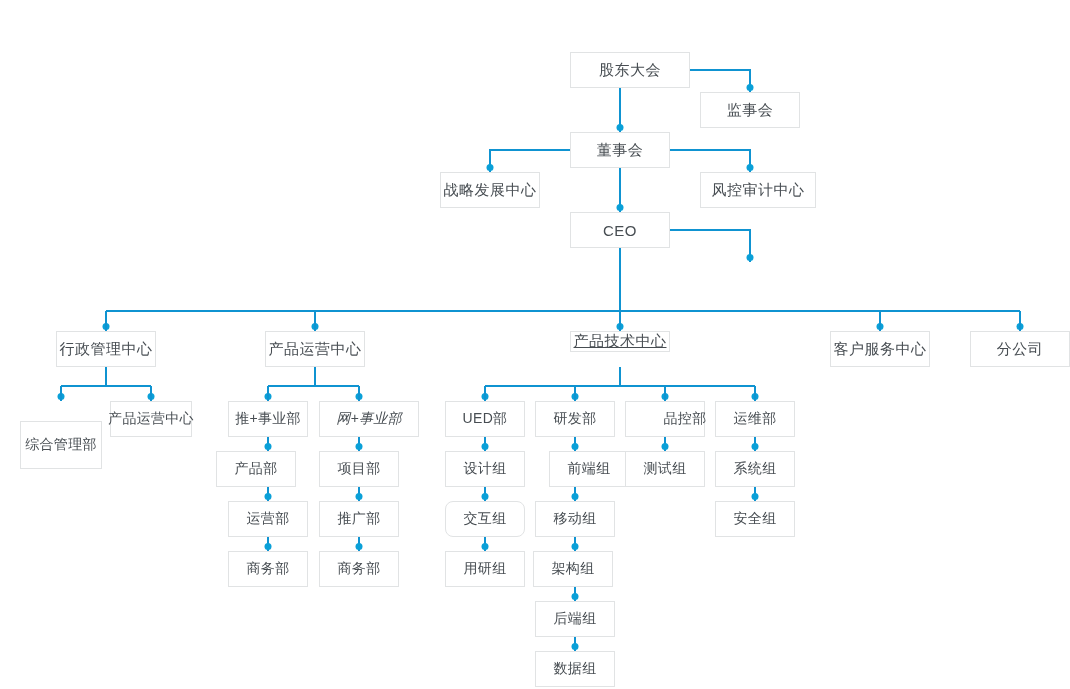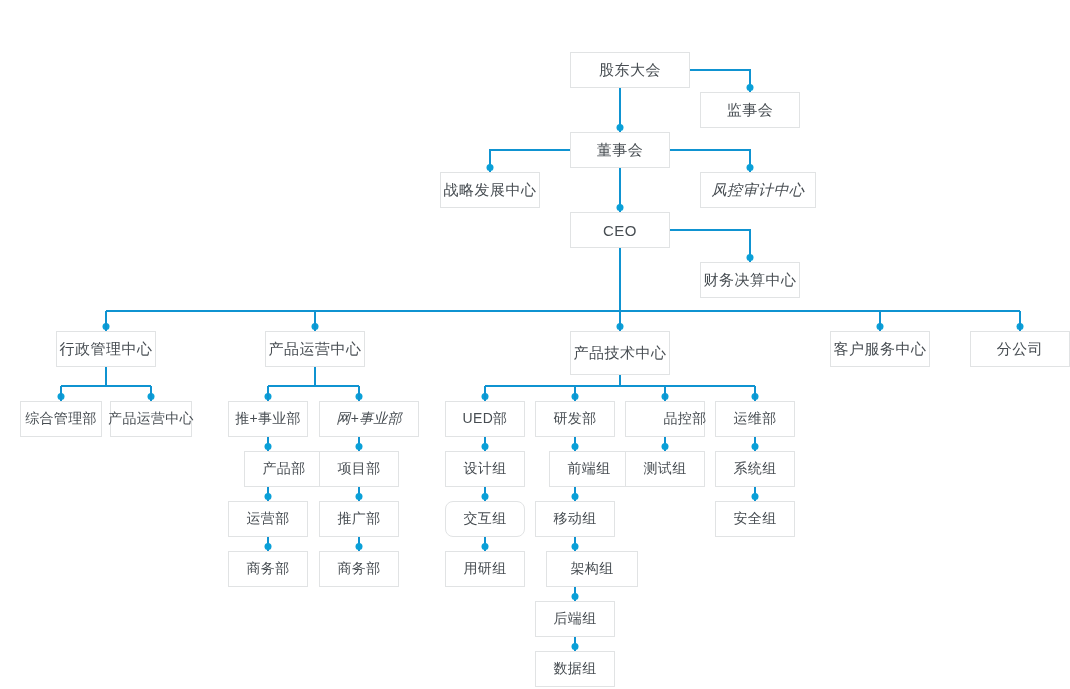--- a/index.html
+++ b/index.html
@@ -108,7 +108,7 @@
     <div class="node" style="left: 700px; top: 92px; width: 100px; height: 36px;">监事会</div>
     <div class="node" style="left: 570px; top: 132px; width: 100px; height: 36px;">董事会</div>
     <div class="node" style="left: 440px; top: 172px; width: 100px; height: 36px;">战略发展中心</div>
-    <div class="node" style="left: 700px; top: 172px; width: 116px; height: 36px; font-style: italic;">风控审计中心</div>
+    <div class="node" style="left: 700px; top: 172px; width: 116px; height: 36px;">风控审计中心</div>
     <div class="node" style="left: 570px; top: 212px; width: 100px; height: 36px;">CEO</div>
     <div class="node" style="left: 700px; top: 262px; width: 100px; height: 36px;">财务决算中心</div>
     <div class="node" style="left: 56px; top: 331px; width: 100px; height: 36px;">行政管理中心</div>

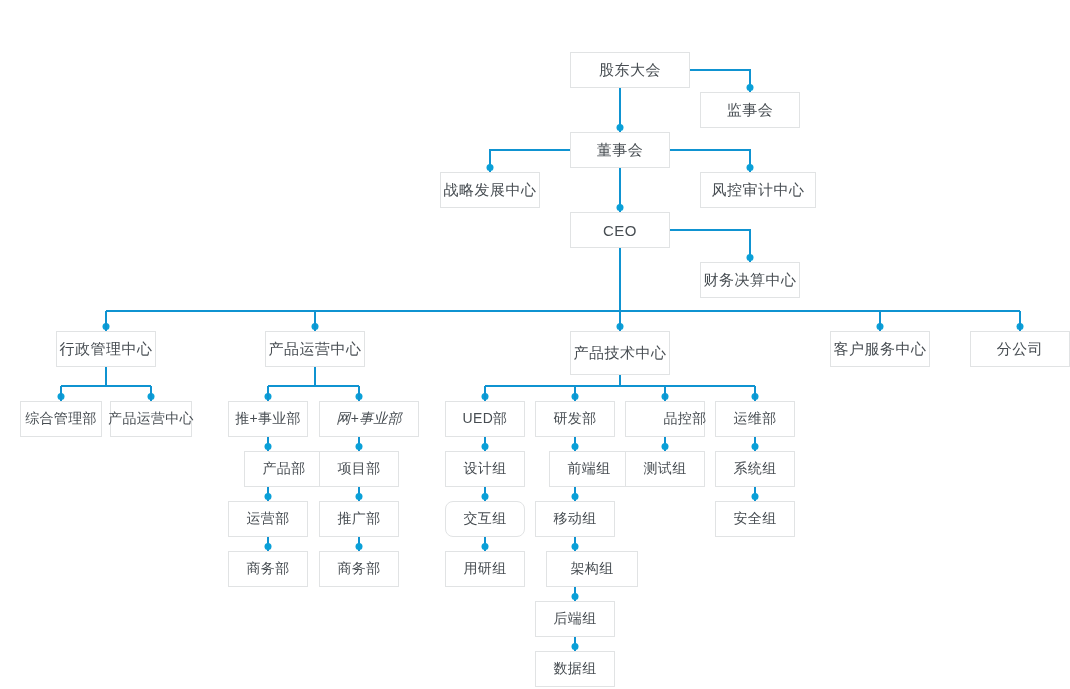--- a/index.html
+++ b/index.html
@@ -110,7 +110,6 @@
     <div class="node" style="left: 440px; top: 172px; width: 100px; height: 36px;">战略发展中心</div>
     <div class="node" style="left: 700px; top: 172px; width: 116px; height: 36px;">风控审计中心</div>
     <div class="node" style="left: 570px; top: 212px; width: 100px; height: 36px;">CEO</div>
-    <div class="node" style="left: 700px; top: 262px; width: 100px; height: 36px;">财务决算中心</div>
     <div class="node" style="left: 56px; top: 331px; width: 100px; height: 36px;">行政管理中心</div>
     <div class="node" style="left: 265px; top: 331px; width: 100px; height: 36px;">产品运营中心</div>
     <div class="node" style="left: 570px; top: 331px; width: 100px; height: 44px;">产品技术中心</div>

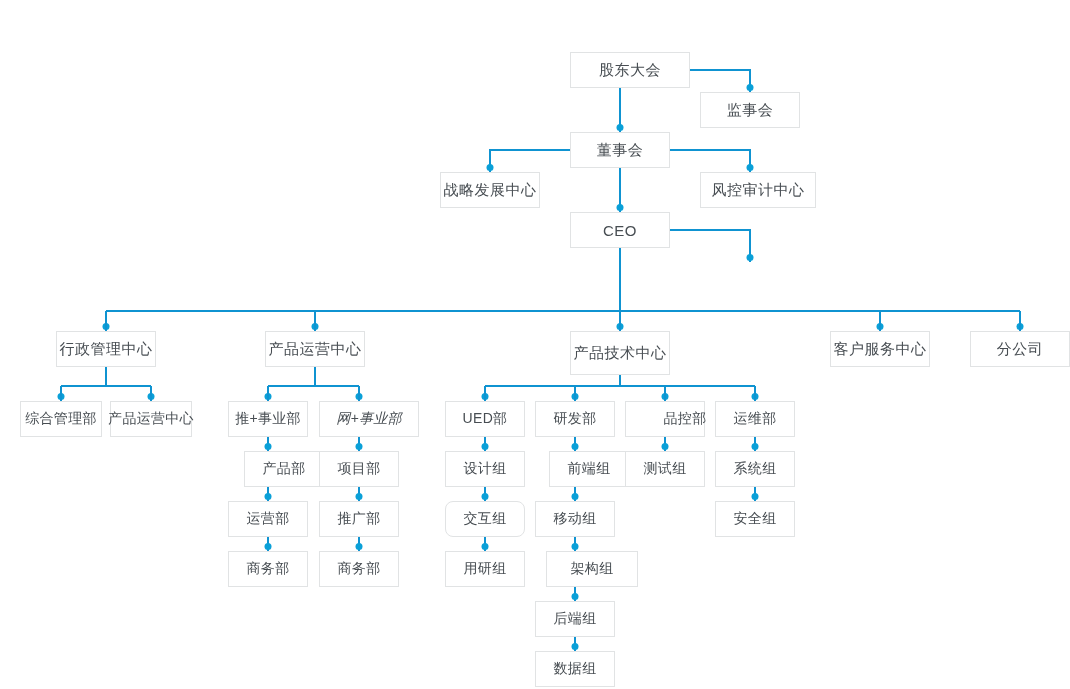--- a/index.html
+++ b/index.html
@@ -112,7 +112,7 @@
     <div class="node" style="left: 570px; top: 212px; width: 100px; height: 36px;">CEO</div>
     <div class="node" style="left: 56px; top: 331px; width: 100px; height: 36px;">行政管理中心</div>
     <div class="node" style="left: 265px; top: 331px; width: 100px; height: 36px;">产品运营中心</div>
-    <div class="node" style="left: 570px; top: 331px; width: 100px; height: 44px;">产品技术中心</div>
+    <div class="node" style="left: 570px; top: 331px; width: 100px; height: 21px; text-decoration: underline;">产品技术中心</div>
     <div class="node" style="left: 830px; top: 331px; width: 100px; height: 36px;">客户服务中心</div>
     <div class="node" style="left: 970px; top: 331px; width: 100px; height: 36px;">分公司</div>
     <div class="node small" style="left: 20px; top: 401px; width: 82px; height: 36px;">综合管理部</div>

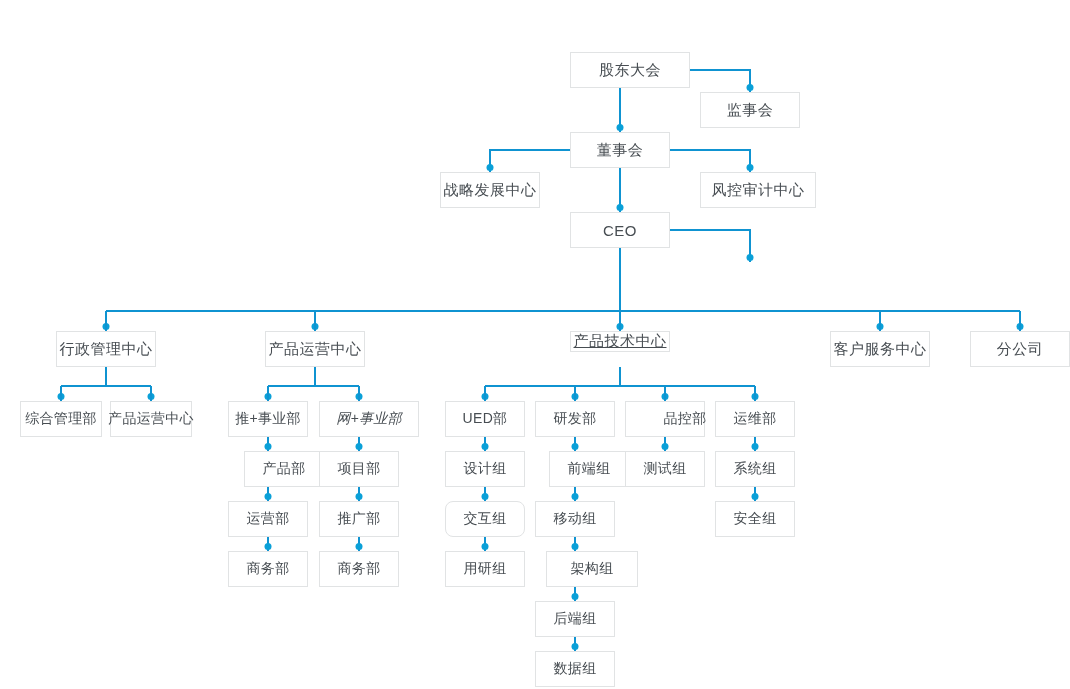--- a/index.html
+++ b/index.html
@@ -115,7 +115,7 @@
     <div class="node" style="left: 570px; top: 331px; width: 100px; height: 21px; text-decoration: underline;">产品技术中心</div>
     <div class="node" style="left: 830px; top: 331px; width: 100px; height: 36px;">客户服务中心</div>
     <div class="node" style="left: 970px; top: 331px; width: 100px; height: 36px;">分公司</div>
-    <div class="node small" style="left: 20px; top: 401px; width: 82px; height: 36px;">综合管理部</div>
+    <div class="node small" style="left: 20px; top: 421px; width: 82px; height: 48px;">综合管理部</div>
     <div class="node small" style="left: 110px; top: 401px; width: 82px; height: 36px;">产品运营中心</div>
     <div class="node small" style="left: 228px; top: 401px; width: 80px; height: 36px;">推+事业部</div>
     <div class="node small" style="left: 319px; top: 401px; width: 100px; height: 36px; font-style: italic;">网+事业部</div>

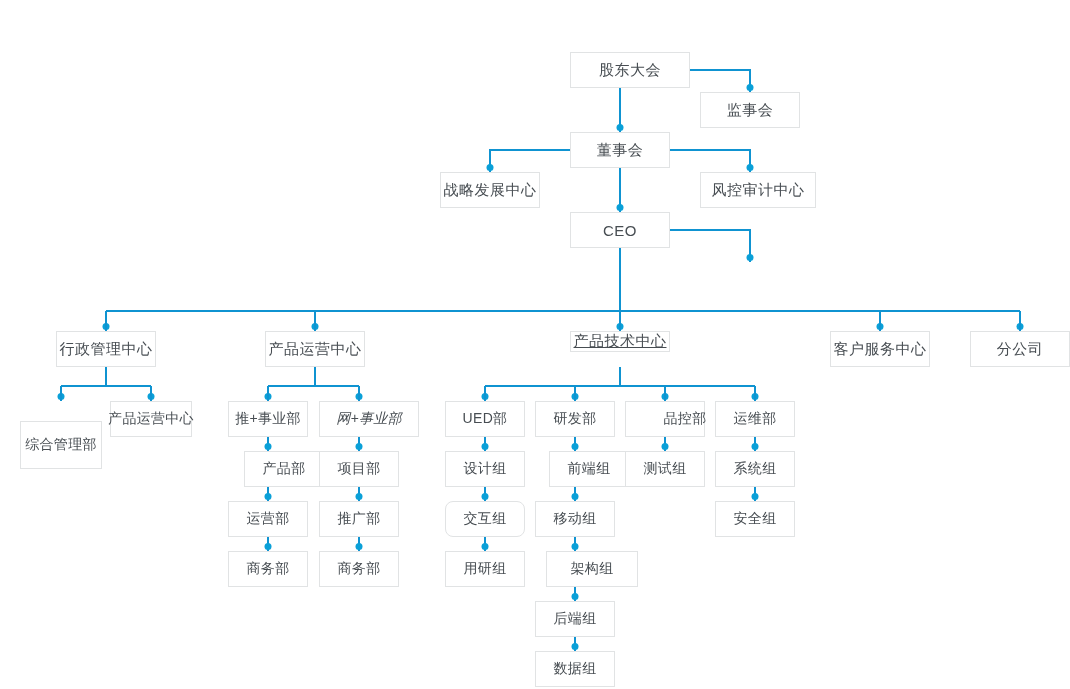--- a/index.html
+++ b/index.html
@@ -119,7 +119,7 @@
     <div class="node small" style="left: 110px; top: 401px; width: 82px; height: 36px;">产品运营中心</div>
     <div class="node small" style="left: 228px; top: 401px; width: 80px; height: 36px;">推+事业部</div>
     <div class="node small" style="left: 319px; top: 401px; width: 100px; height: 36px; font-style: italic;">网+事业部</div>
-    <div class="node small" style="left: 244px; top: 451px; width: 80px; height: 36px;">产品部</div>
+    <div class="node small" style="left: 216px; top: 451px; width: 80px; height: 36px;">产品部</div>
     <div class="node small" style="left: 228px; top: 501px; width: 80px; height: 36px;">运营部</div>
     <div class="node small" style="left: 228px; top: 551px; width: 80px; height: 36px;">商务部</div>
     <div class="node small" style="left: 319px; top: 451px; width: 80px; height: 36px;">项目部</div>

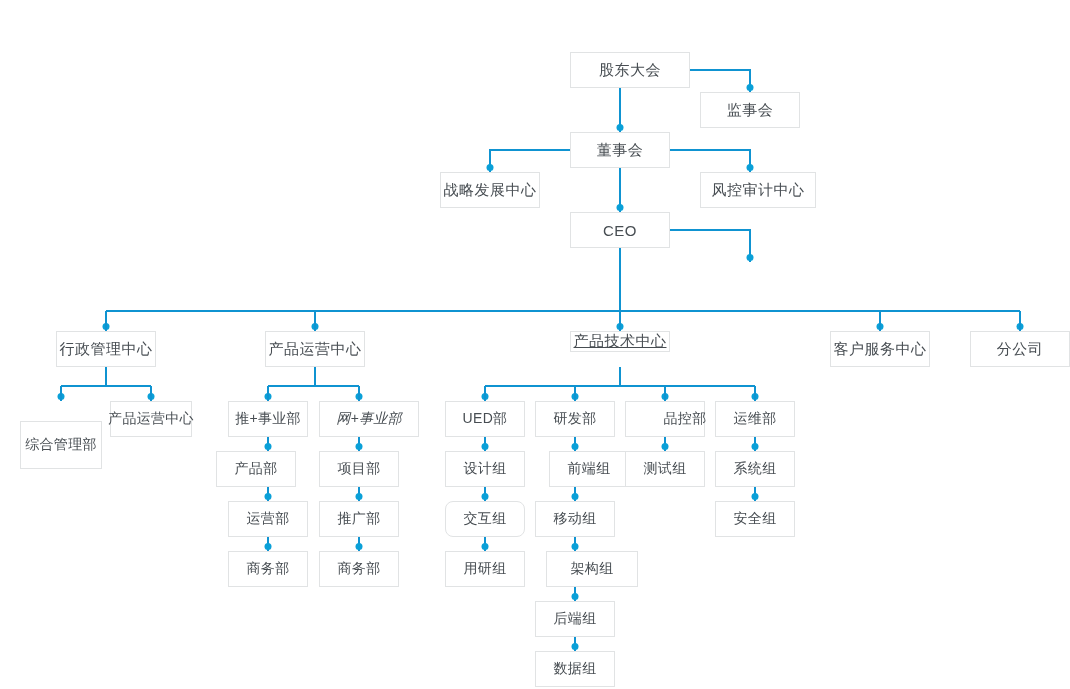--- a/index.html
+++ b/index.html
@@ -134,7 +134,7 @@
     <div class="node small" style="left: 445px; top: 551px; width: 80px; height: 36px;">用研组</div>
     <div class="node small" style="left: 549px; top: 451px; width: 80px; height: 36px;">前端组</div>
     <div class="node small" style="left: 535px; top: 501px; width: 80px; height: 36px;">移动组</div>
-    <div class="node small" style="left: 546px; top: 551px; width: 92px; height: 36px;">架构组</div>
+    <div class="node small" style="left: 533px; top: 551px; width: 80px; height: 36px;">架构组</div>
     <div class="node small" style="left: 535px; top: 601px; width: 80px; height: 36px;">后端组</div>
     <div class="node small" style="left: 535px; top: 651px; width: 80px; height: 36px;">数据组</div>
     <div class="node small" style="left: 625px; top: 451px; width: 80px; height: 36px;">测试组</div>

